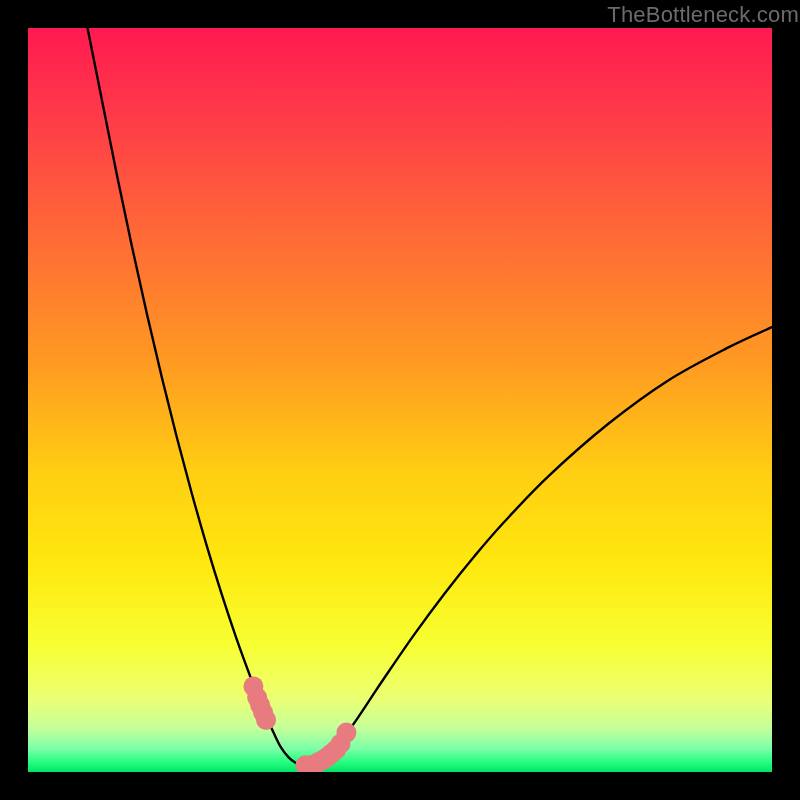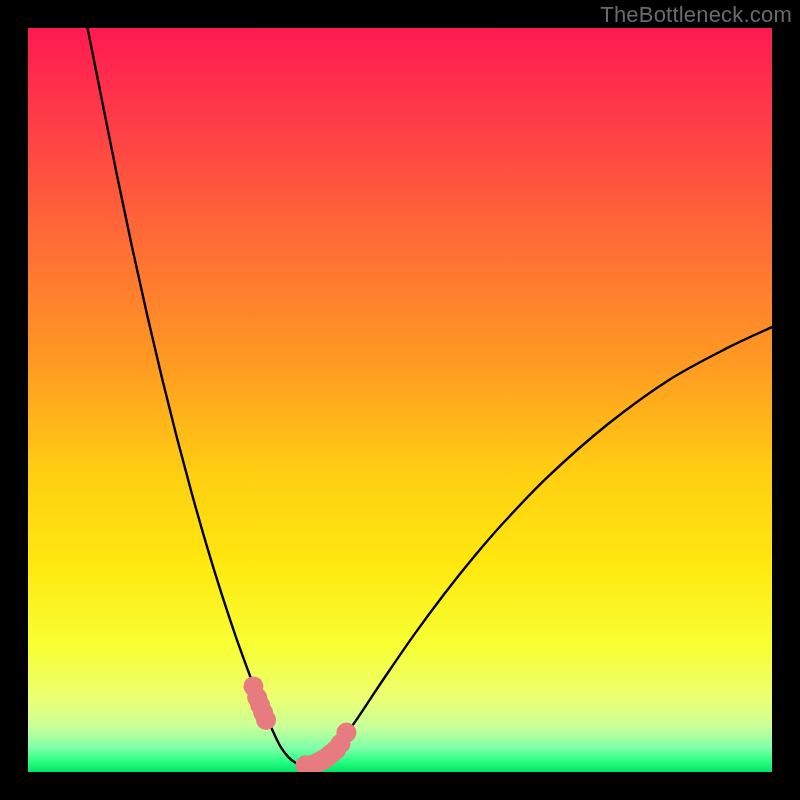--- a/index.html
+++ b/index.html
@@ -37,7 +37,7 @@
   .watermark {
     position: absolute;
     top: 2px;
-    right: 8px;
+    right: 1px;
     color: #6b6b6b;
     font-size: 22px;
     font-weight: 500;

